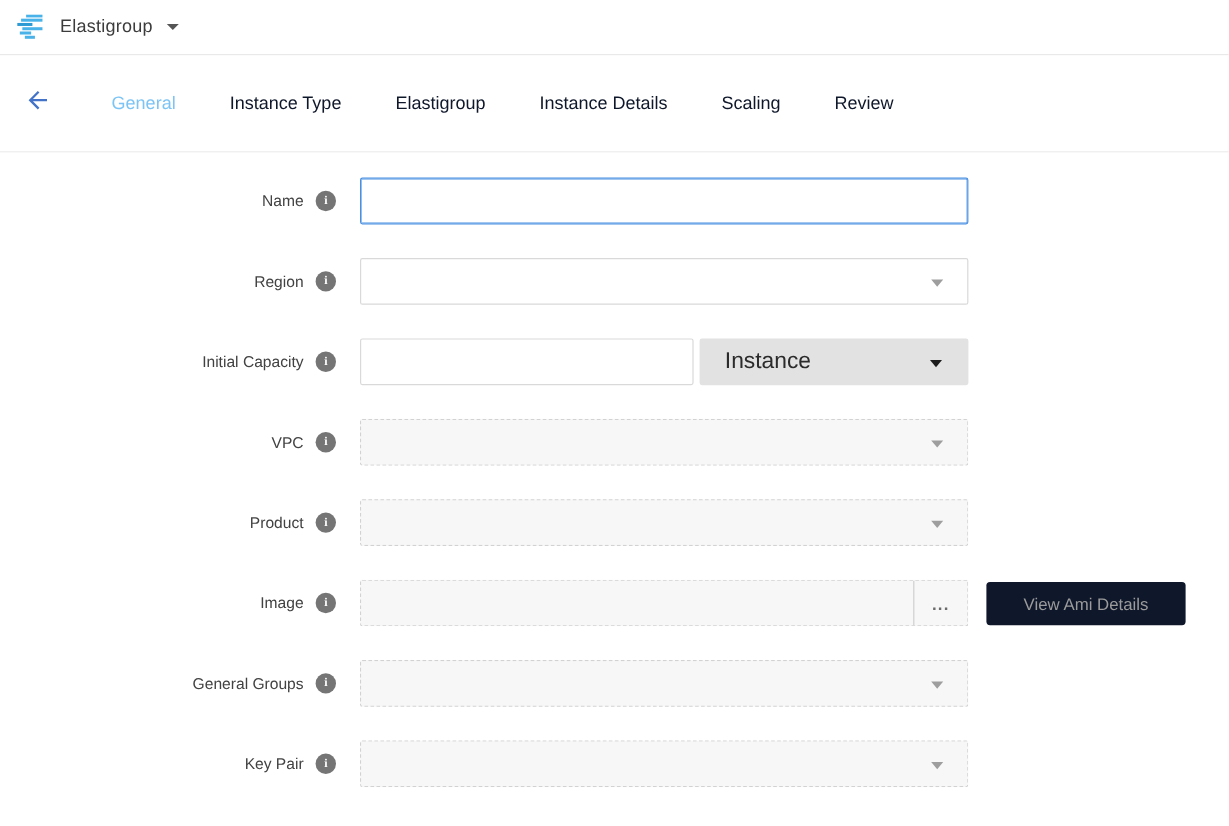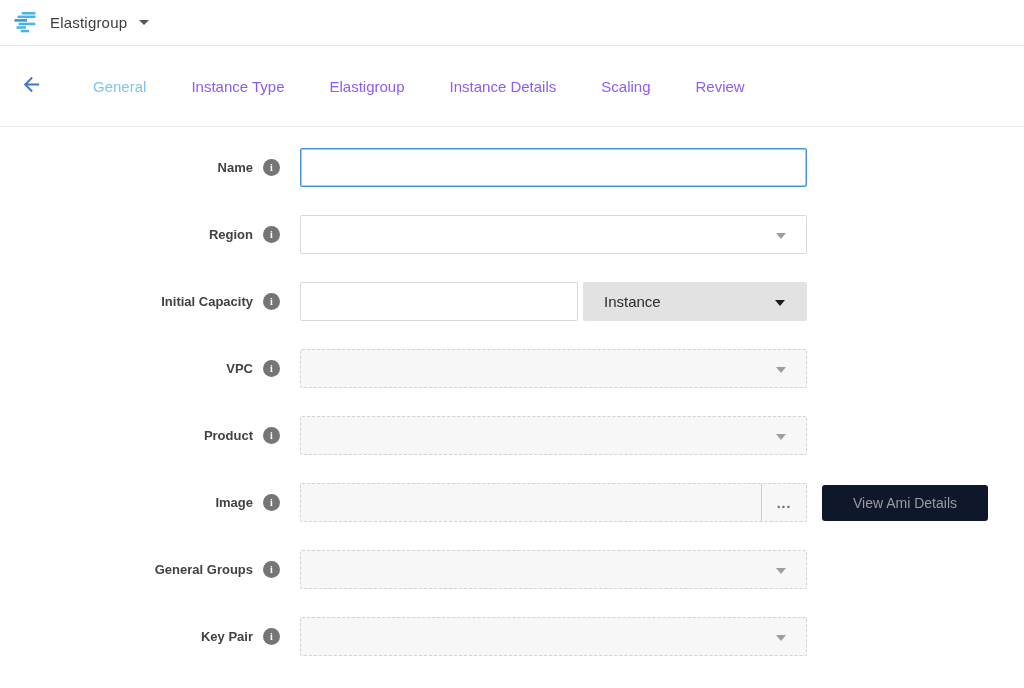--- a/index.html
+++ b/index.html
@@ -19,7 +19,7 @@
   .tabbar { height: 81px; border-bottom: 1px solid #ededed; display: flex; align-items: center; }
   .back-btn { margin-left: 20px; display: inline-flex; cursor: pointer; }
   .tabs { display: flex; margin-left: 50px; gap: 45px; }
-  .tab { font-size: 15px; color: #8b5cf6; cursor: pointer; white-space: nowrap; }
+  .tab { font-size: 15px; color: #0f172a; cursor: pointer; white-space: nowrap; }
   .tab.active { color: #7cc4f5; }
 
   

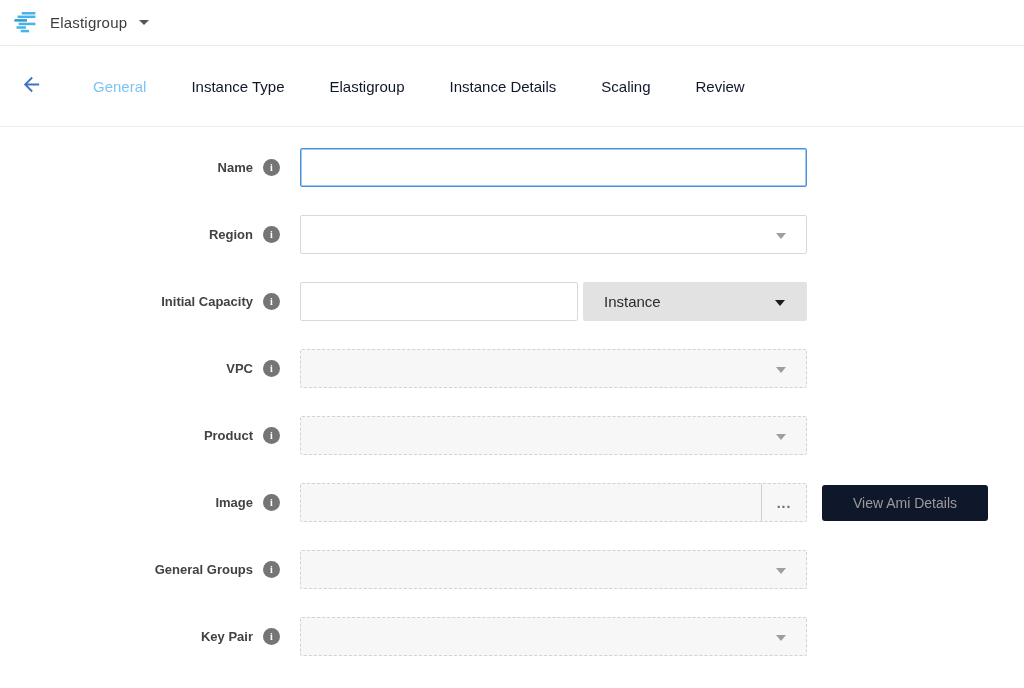--- a/index.html
+++ b/index.html
@@ -27,7 +27,7 @@
   .row { display: flex; align-items: center; margin-bottom: 28px; height: 39px; }
   .label-cell { width: 280px; display: flex; align-items: center; justify-content: flex-end;
     gap: 10px; flex: none; }
-  .label { font-size: 13px; font-weight: 700; color: #424242; white-space: nowrap; }
+  .label { font-size: 13px; font-weight: 400; color: #424242; white-space: nowrap; }
   .info { width: 17px; height: 17px; border-radius: 50%; background: #757575; color: #ffffff;
     font-size: 10px; font-weight: 700; display: inline-flex; align-items: center;
     justify-content: center; font-family: "Liberation Serif", serif; flex: none; cursor: pointer; }

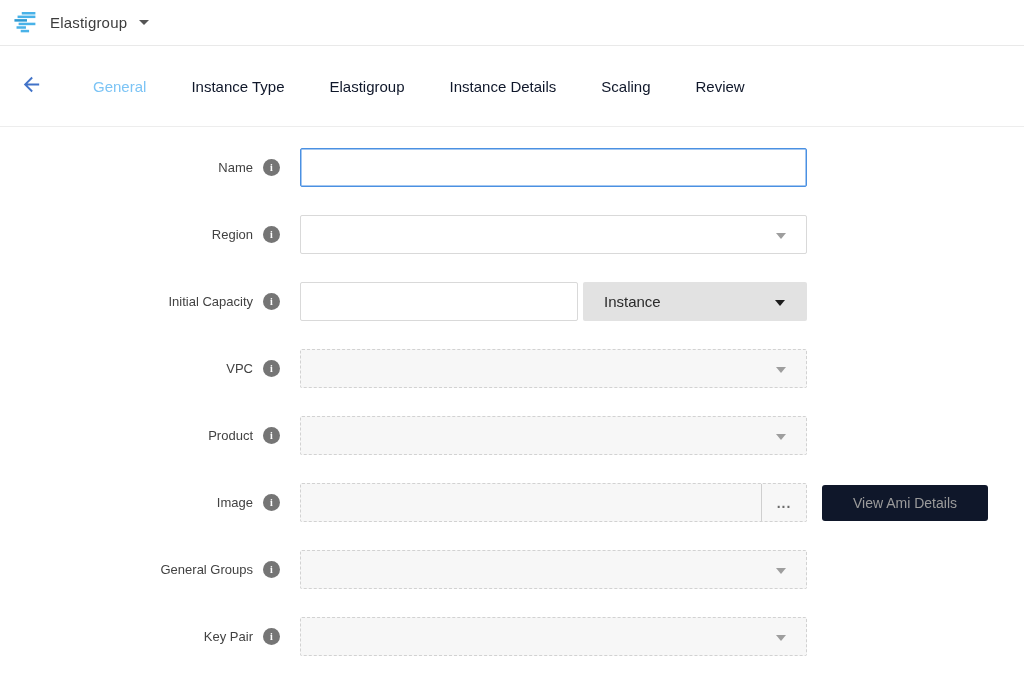--- a/index.html
+++ b/index.html
@@ -48,7 +48,7 @@
   .combo .input { width: 278px; flex: none; margin-right: 5px; }
   .unit-select { flex: 1; height: 39px; background: #e2e2e2; border-radius: 2px;
     display: flex; align-items: center; padding-left: 21px; position: relative;
-    font-size: 15px; color: #2b2b2b; cursor: pointer; }
+    font-size: 19px; color: #2b2b2b; cursor: pointer; }
   .unit-select .caret { border-top-color: #1c1c1c; right: 22px; }
 
   .picker { height: 39px; border: 1px dashed #d2d2d2; border-radius: 2px; background: #f7f7f7;

